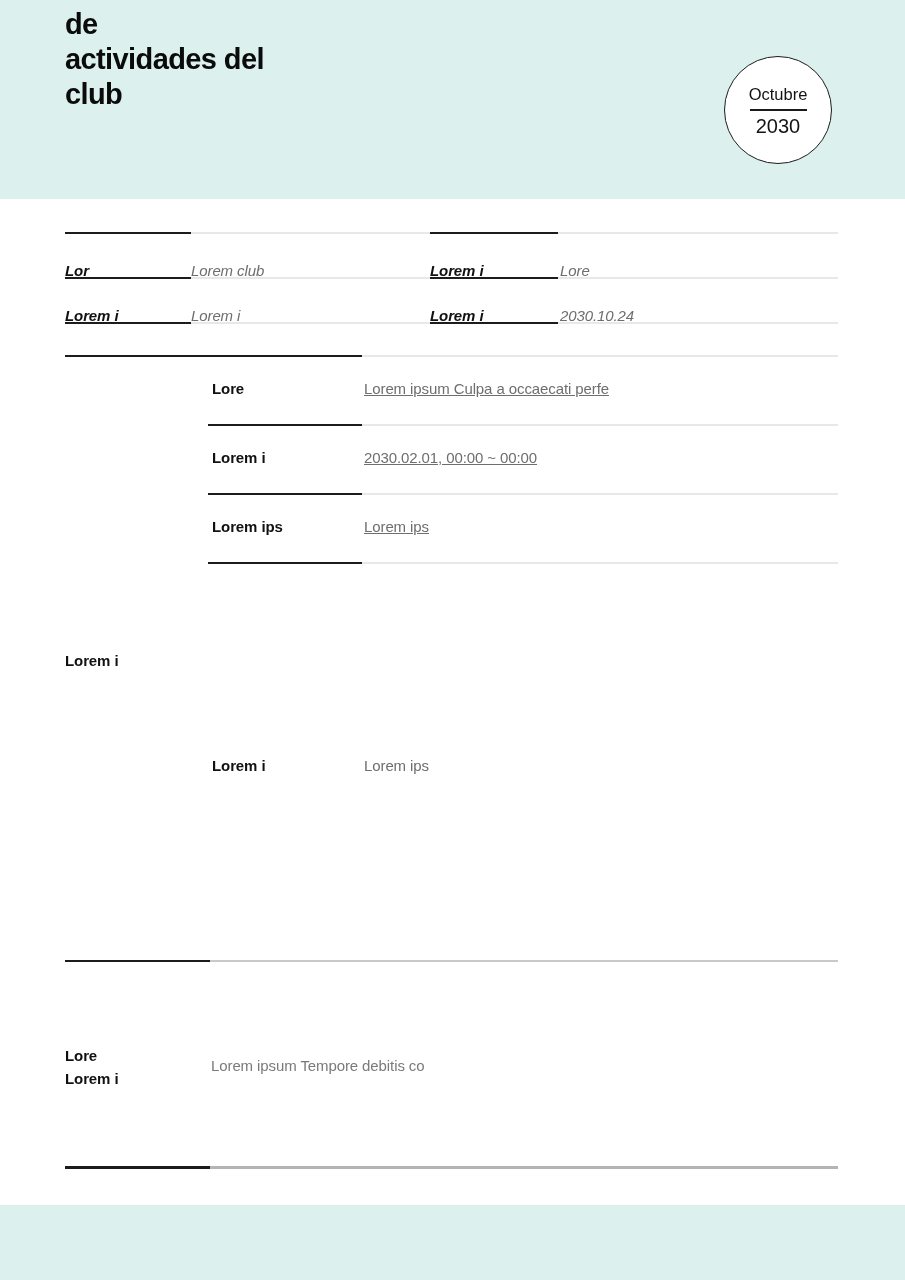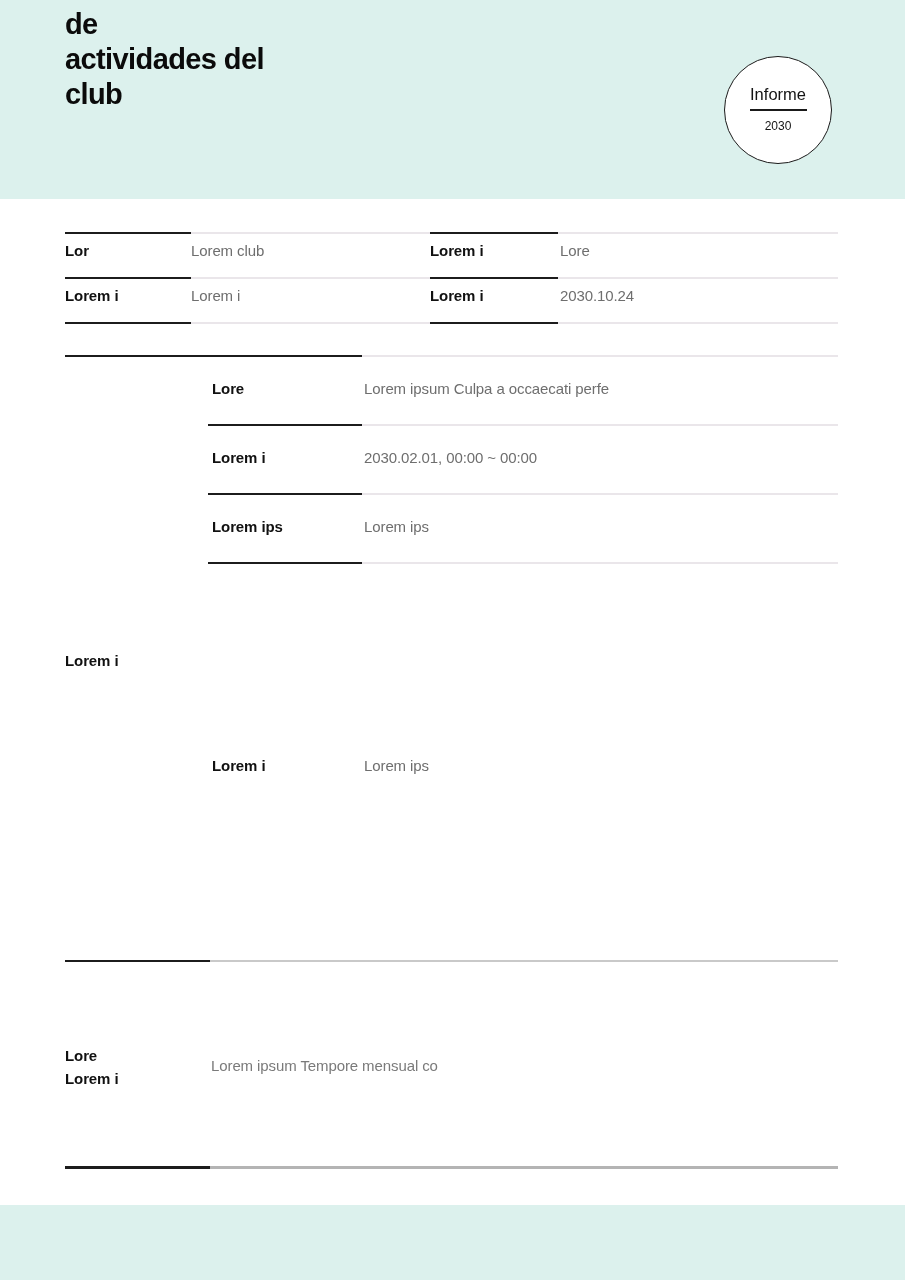--- a/index.html
+++ b/index.html
@@ -257,7 +257,7 @@
 club</div>
 
     <div class="date-badge">
-      <div class="badge-month">Informe</div>
+      <div class="badge-month">Octubre</div>
       <div class="badge-rule"></div>
       <div class="badge-year">2030</div>
     </div>

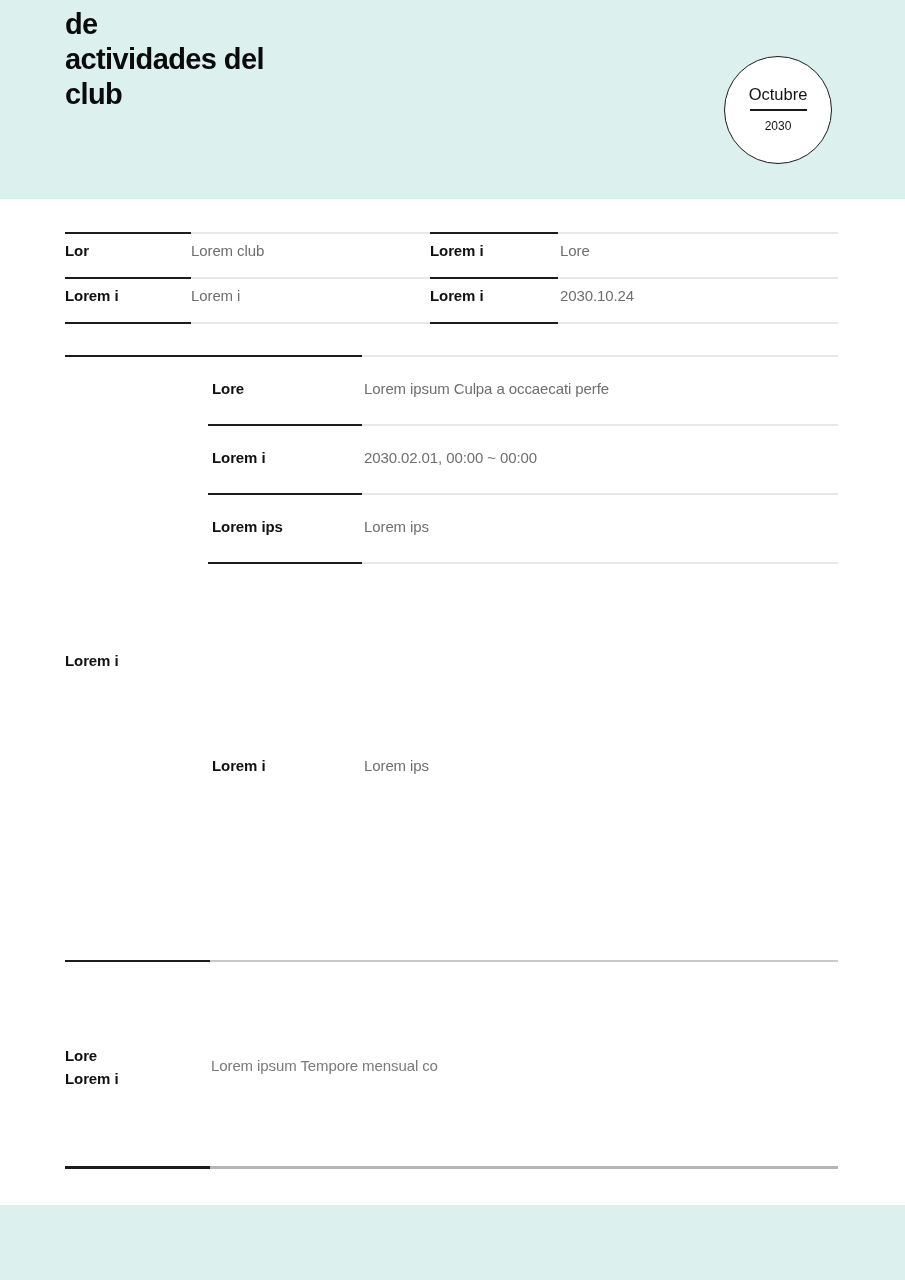--- a/index.html
+++ b/index.html
@@ -80,7 +80,7 @@
     margin: 2px 0 3px 0;
   }
   .badge-year {
-    font-size: 12px;
+    font-size: 20px;
     font-weight: 400;
     color: #141414;
     line-height: 20px;

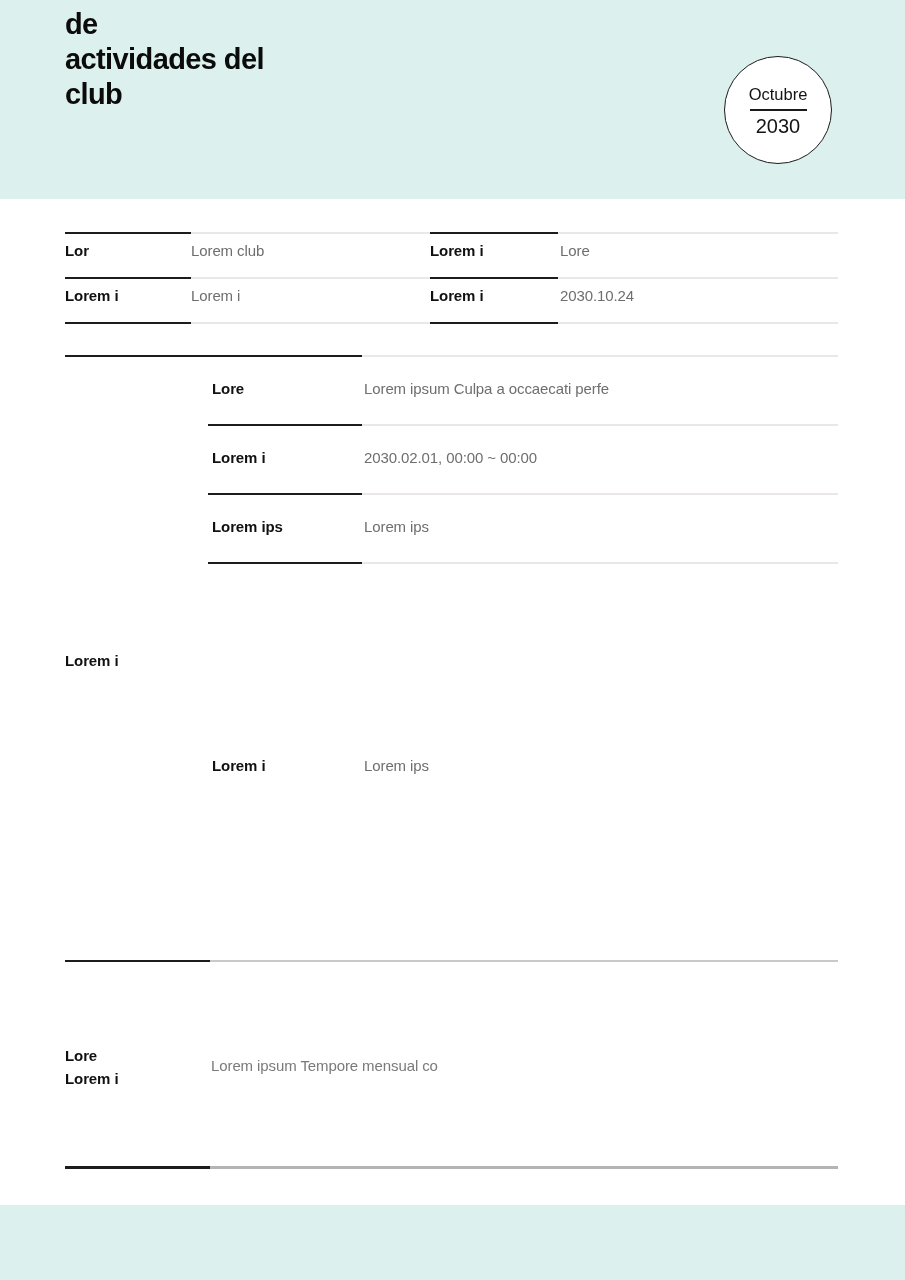--- a/index.html
+++ b/index.html
@@ -113,8 +113,9 @@
   .info-grid {
     position: absolute;
     left: 65px;
-    top: 228px;
+    top: 248px;
     width: 773px;
+    font-style: italic;
   }
   .info-row {
     position: relative;

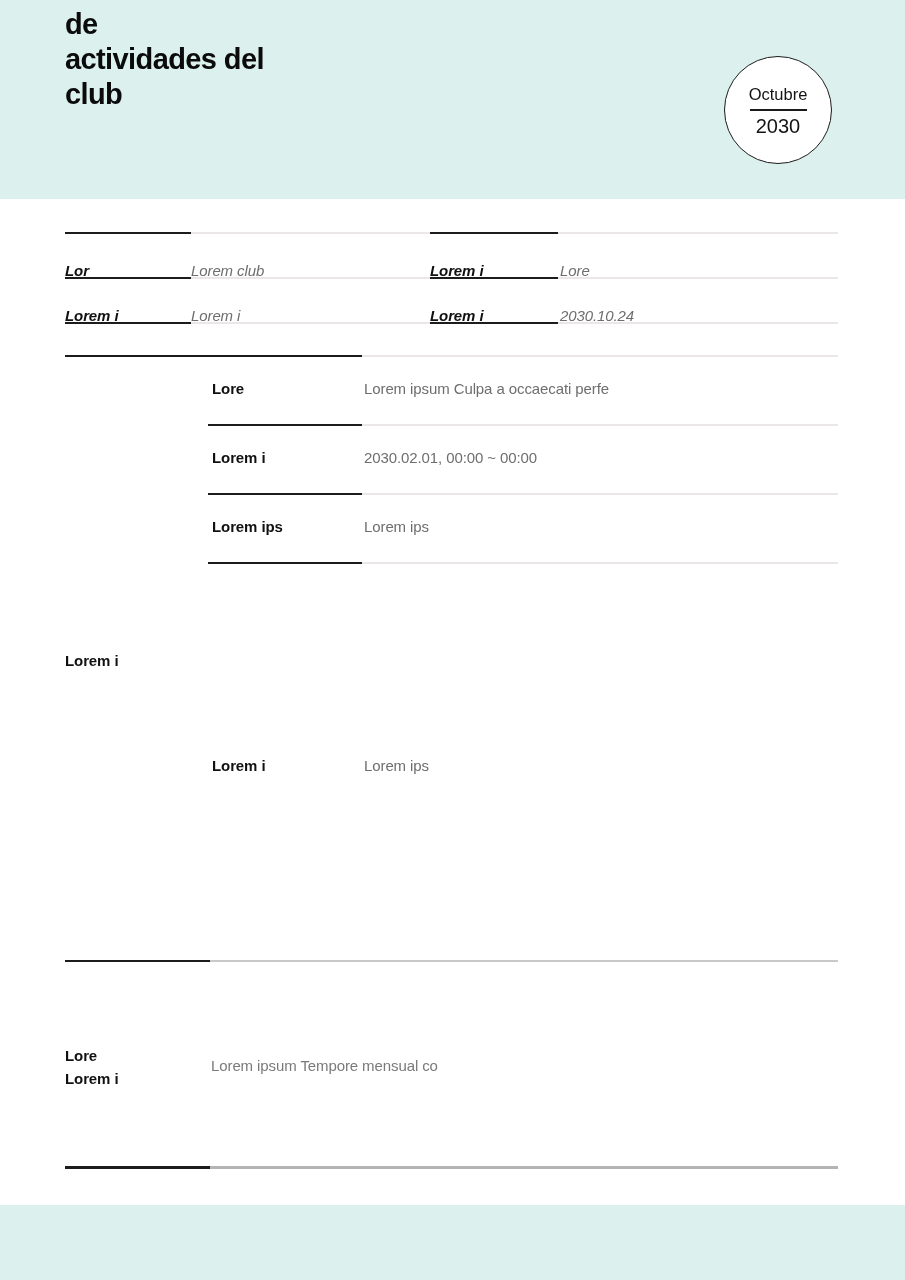--- a/index.html
+++ b/index.html
@@ -177,6 +177,7 @@
     font-weight: 400;
     color: #6e6e6e;
     letter-spacing: -0.1px;
+    text-decoration: underline;
   }
 
   

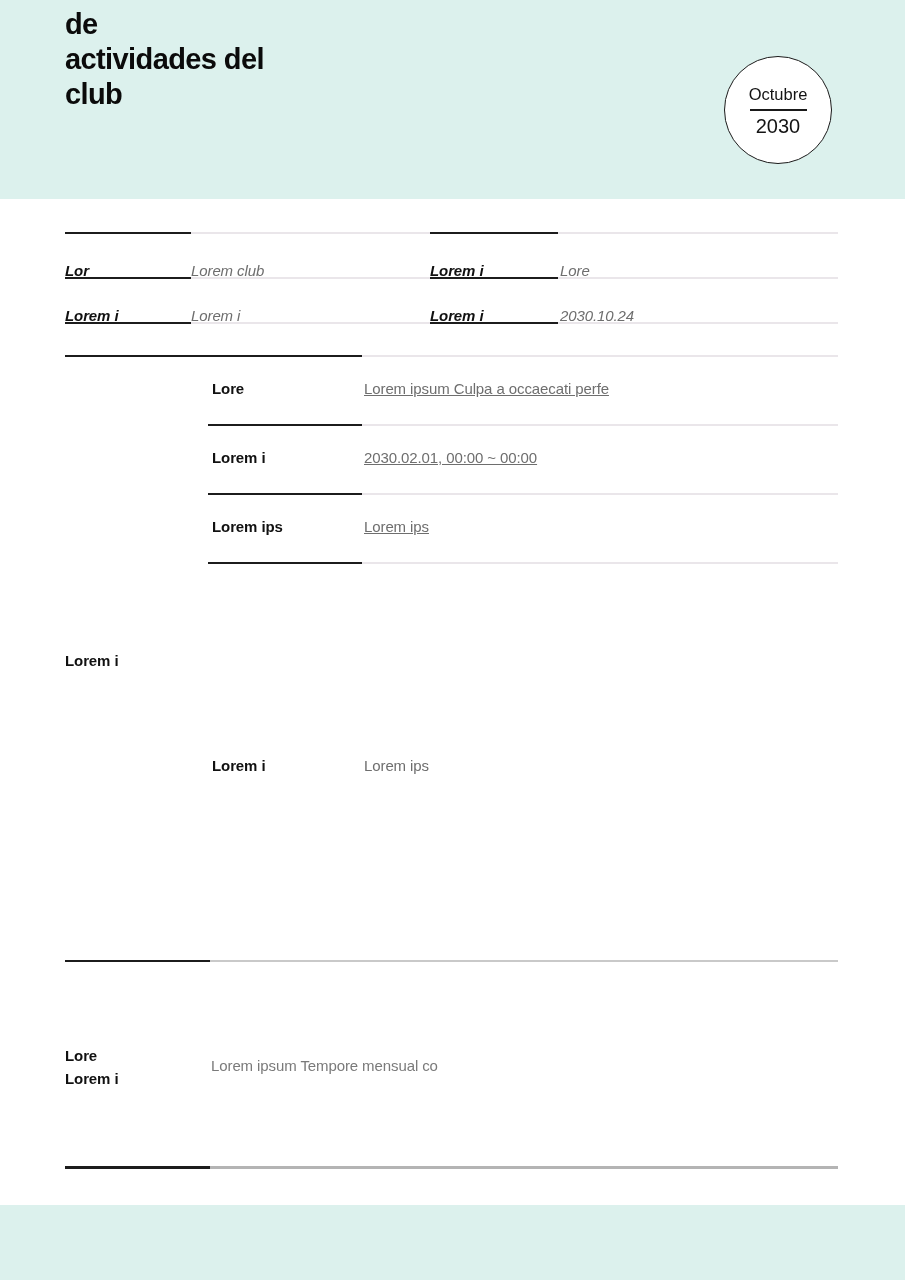--- a/index.html
+++ b/index.html
@@ -353,7 +353,7 @@
   <div class="notes-label">Lore
 Lorem i</div>
 
-  <div class="notes-value">Lorem ipsum Tempore mensual co</div>
+  <div class="notes-value">Lorem ipsum Tempore debitis co</div>
 
   <div class="rule gray-strong" style="left:65px; top:1166px; width:773px;">
     <div class="rule-dark" style="width:145px;"></div>

